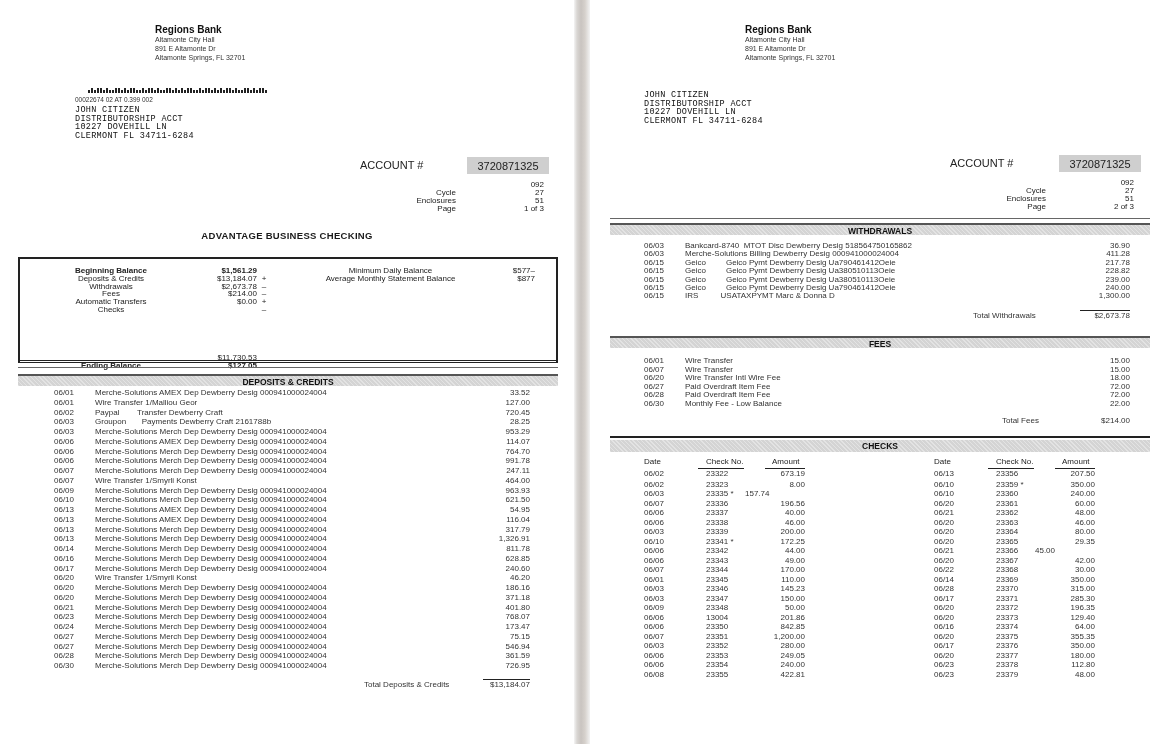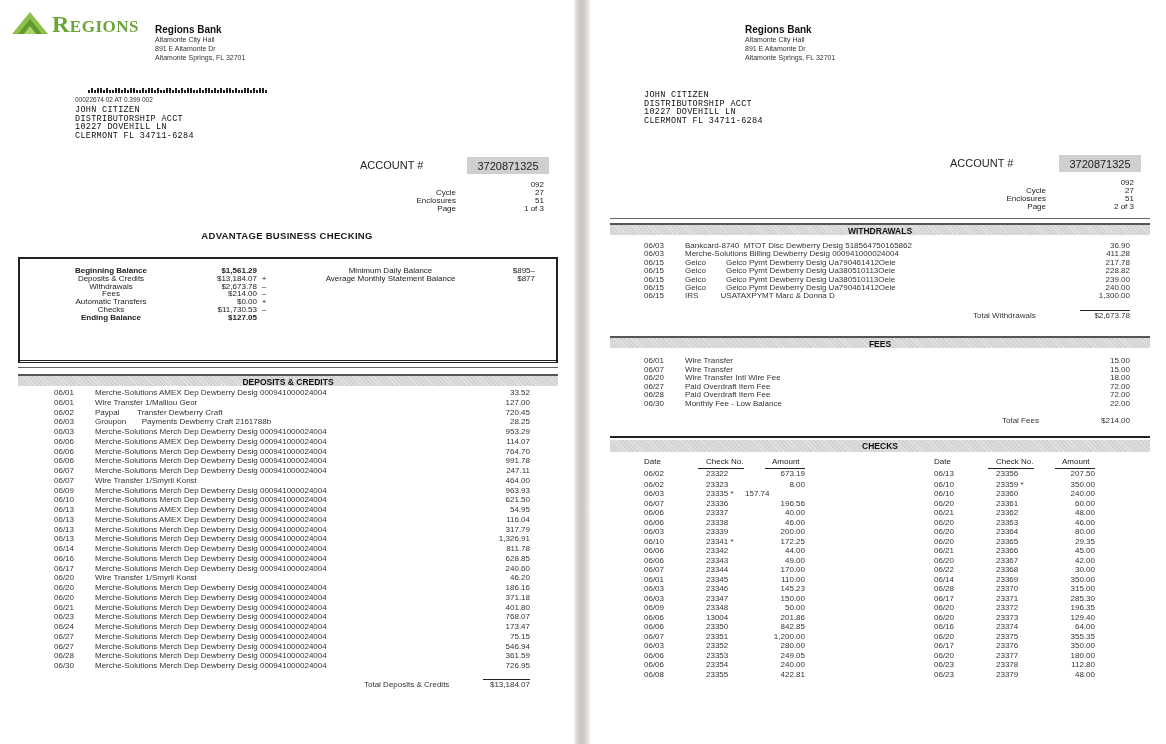--- a/index.html
+++ b/index.html
@@ -68,14 +68,6 @@
 
 <div class="page" id="page1">
 
-  <div class="abs logo">
-    <svg width="36" height="22" viewBox="0 0 36 22" style="position:absolute;left:0;top:2px">
-      <polygon points="0,22 18,0 36,22" fill="#8cc04b"></polygon>
-      <polygon points="6,22 18,7 30,22" fill="#5e9a2f"></polygon>
-      <polygon points="12,22 18,14 24,22" fill="#a8d46a"></polygon>
-    </svg>
-    <span class="logo-text">Regions</span>
-  </div>
 
   <div class="abs bank" style="left:155px; top:24px;">
     <div class="name">Regions Bank</div>

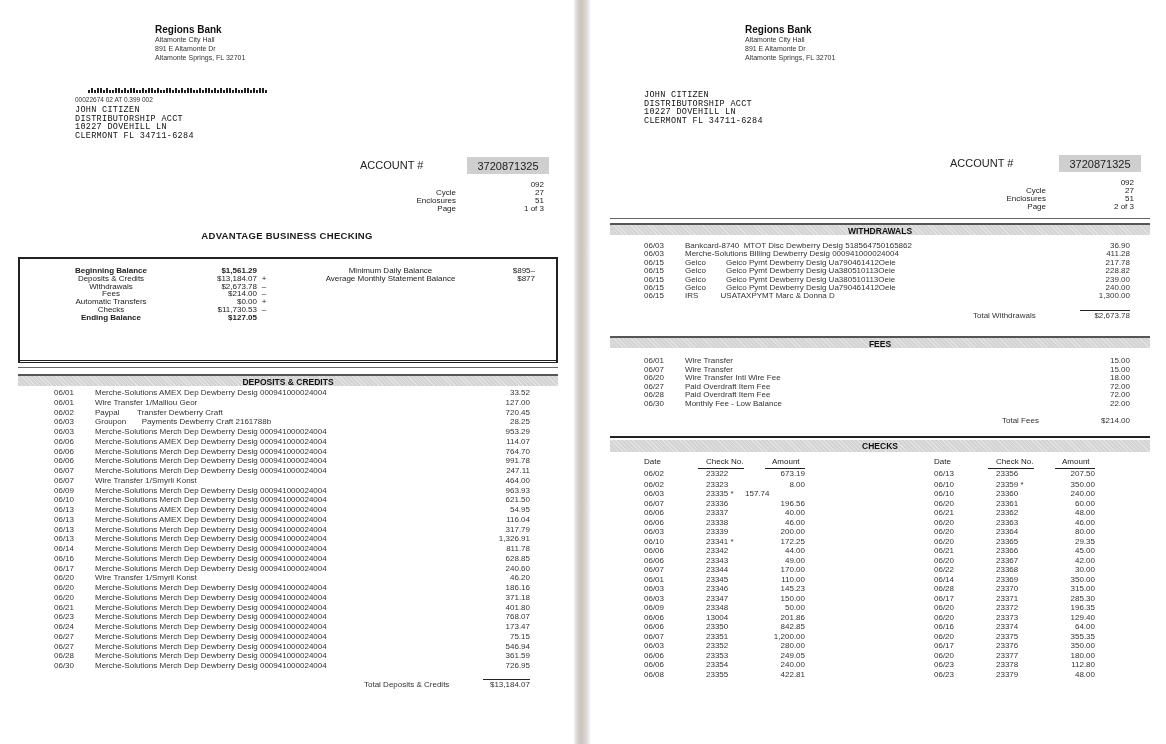--- a/index.html
+++ b/index.html
@@ -174,7 +174,7 @@
           <span style="width:62px;text-align:right;font-weight:bold;">$1,561.29</span>
           <span style="width:14px;text-align:center;"></span>
           <span style="width:224px;padding-left:15px;">Minimum Daily Balance</span>
-          <span style="width:40px;text-align:right;">$895–</span>
+          <span style="width:40px;text-align:right;">$577–</span>
         </div>
         <div class="row">
           <span style="width:175px;padding-left:7px;">Deposits &amp; Credits</span>

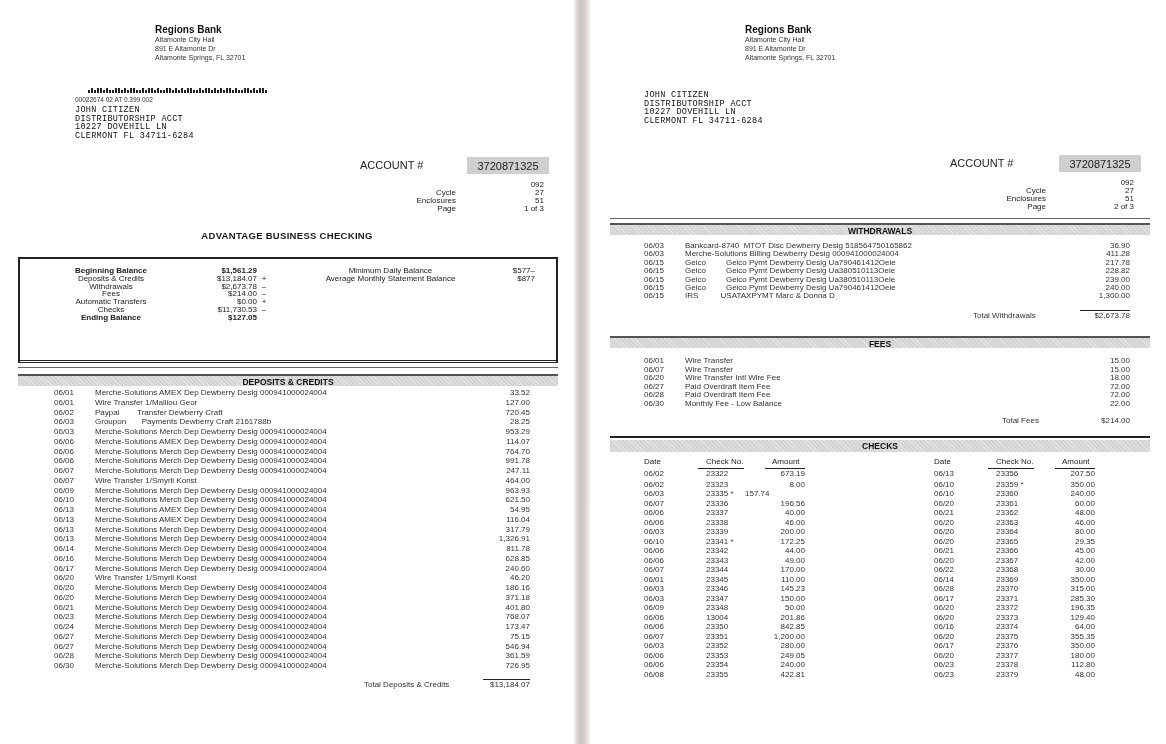--- a/index.html
+++ b/index.html
@@ -200,7 +200,7 @@
         </div>
         <div class="row">
           <span style="width:175px;padding-left:7px;">Checks</span>
-          <span style="width:62px;text-align:right;">$11,730.53</span>
+          <span style="width:62px;text-align:right;margin-top:48px;">$11,730.53</span>
           <span style="width:14px;text-align:center;">–</span>
         </div>
         <div class="row">

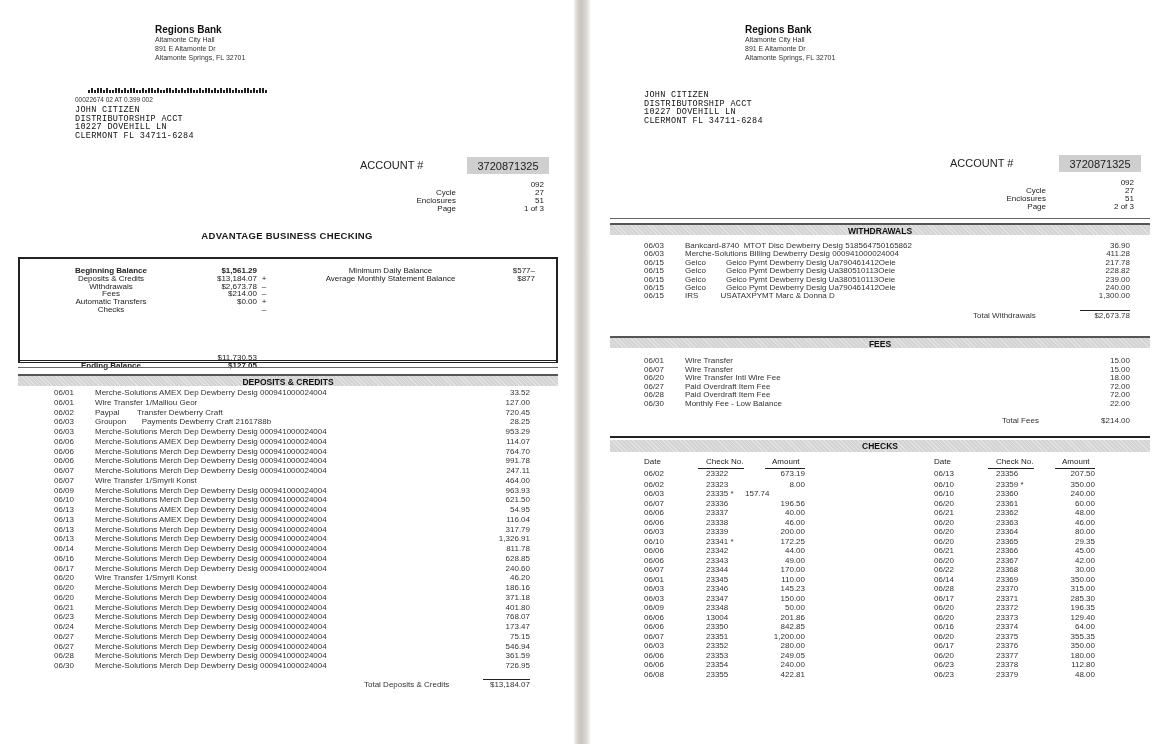--- a/index.html
+++ b/index.html
@@ -656,7 +656,7 @@
       <div class="chk-row" style="position: relative; height: 9.5px;">
         <span style="position:absolute;left:4px">06/21</span>
         <span style="position:absolute;left:66px;white-space:pre">23366</span>
-        <span style="position:absolute;left:105px;width:60px;text-align:right">45.00</span>
+        <span style="position:absolute;left:105px;width:60px;">45.00</span>
       </div>
       <div class="chk-row" style="position: relative; height: 9.5px;">
         <span style="position:absolute;left:4px">06/20</span>

